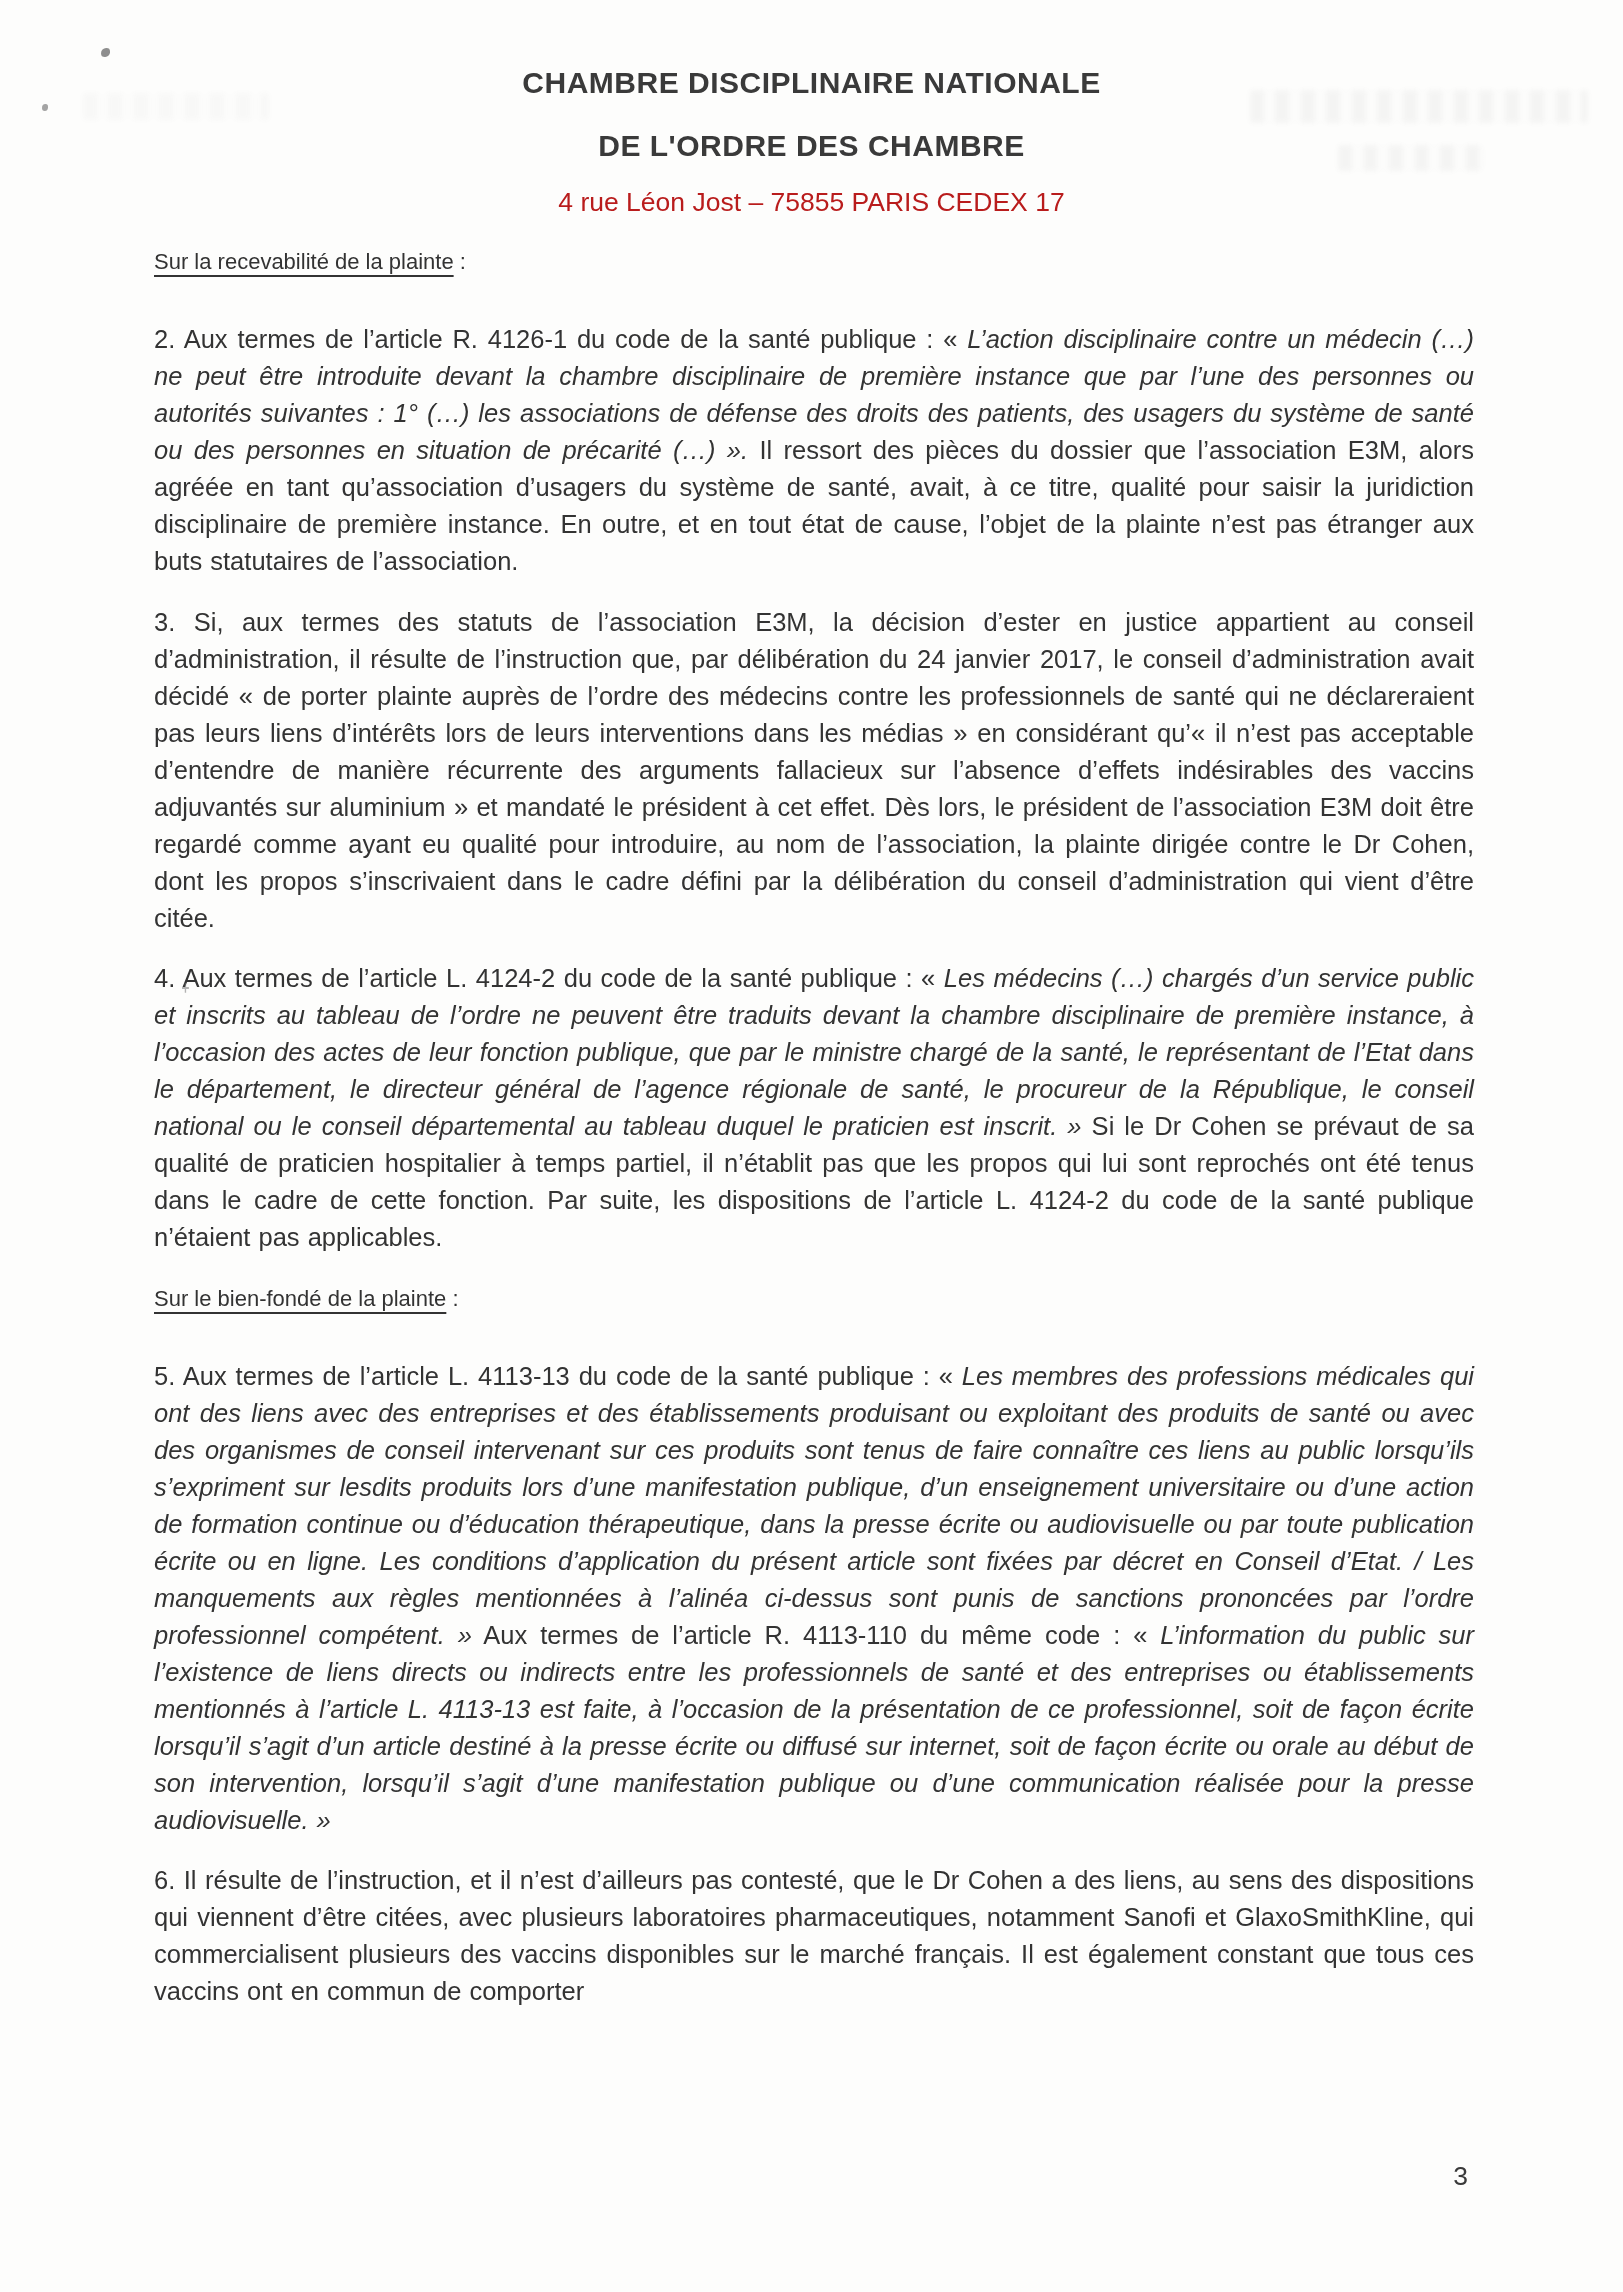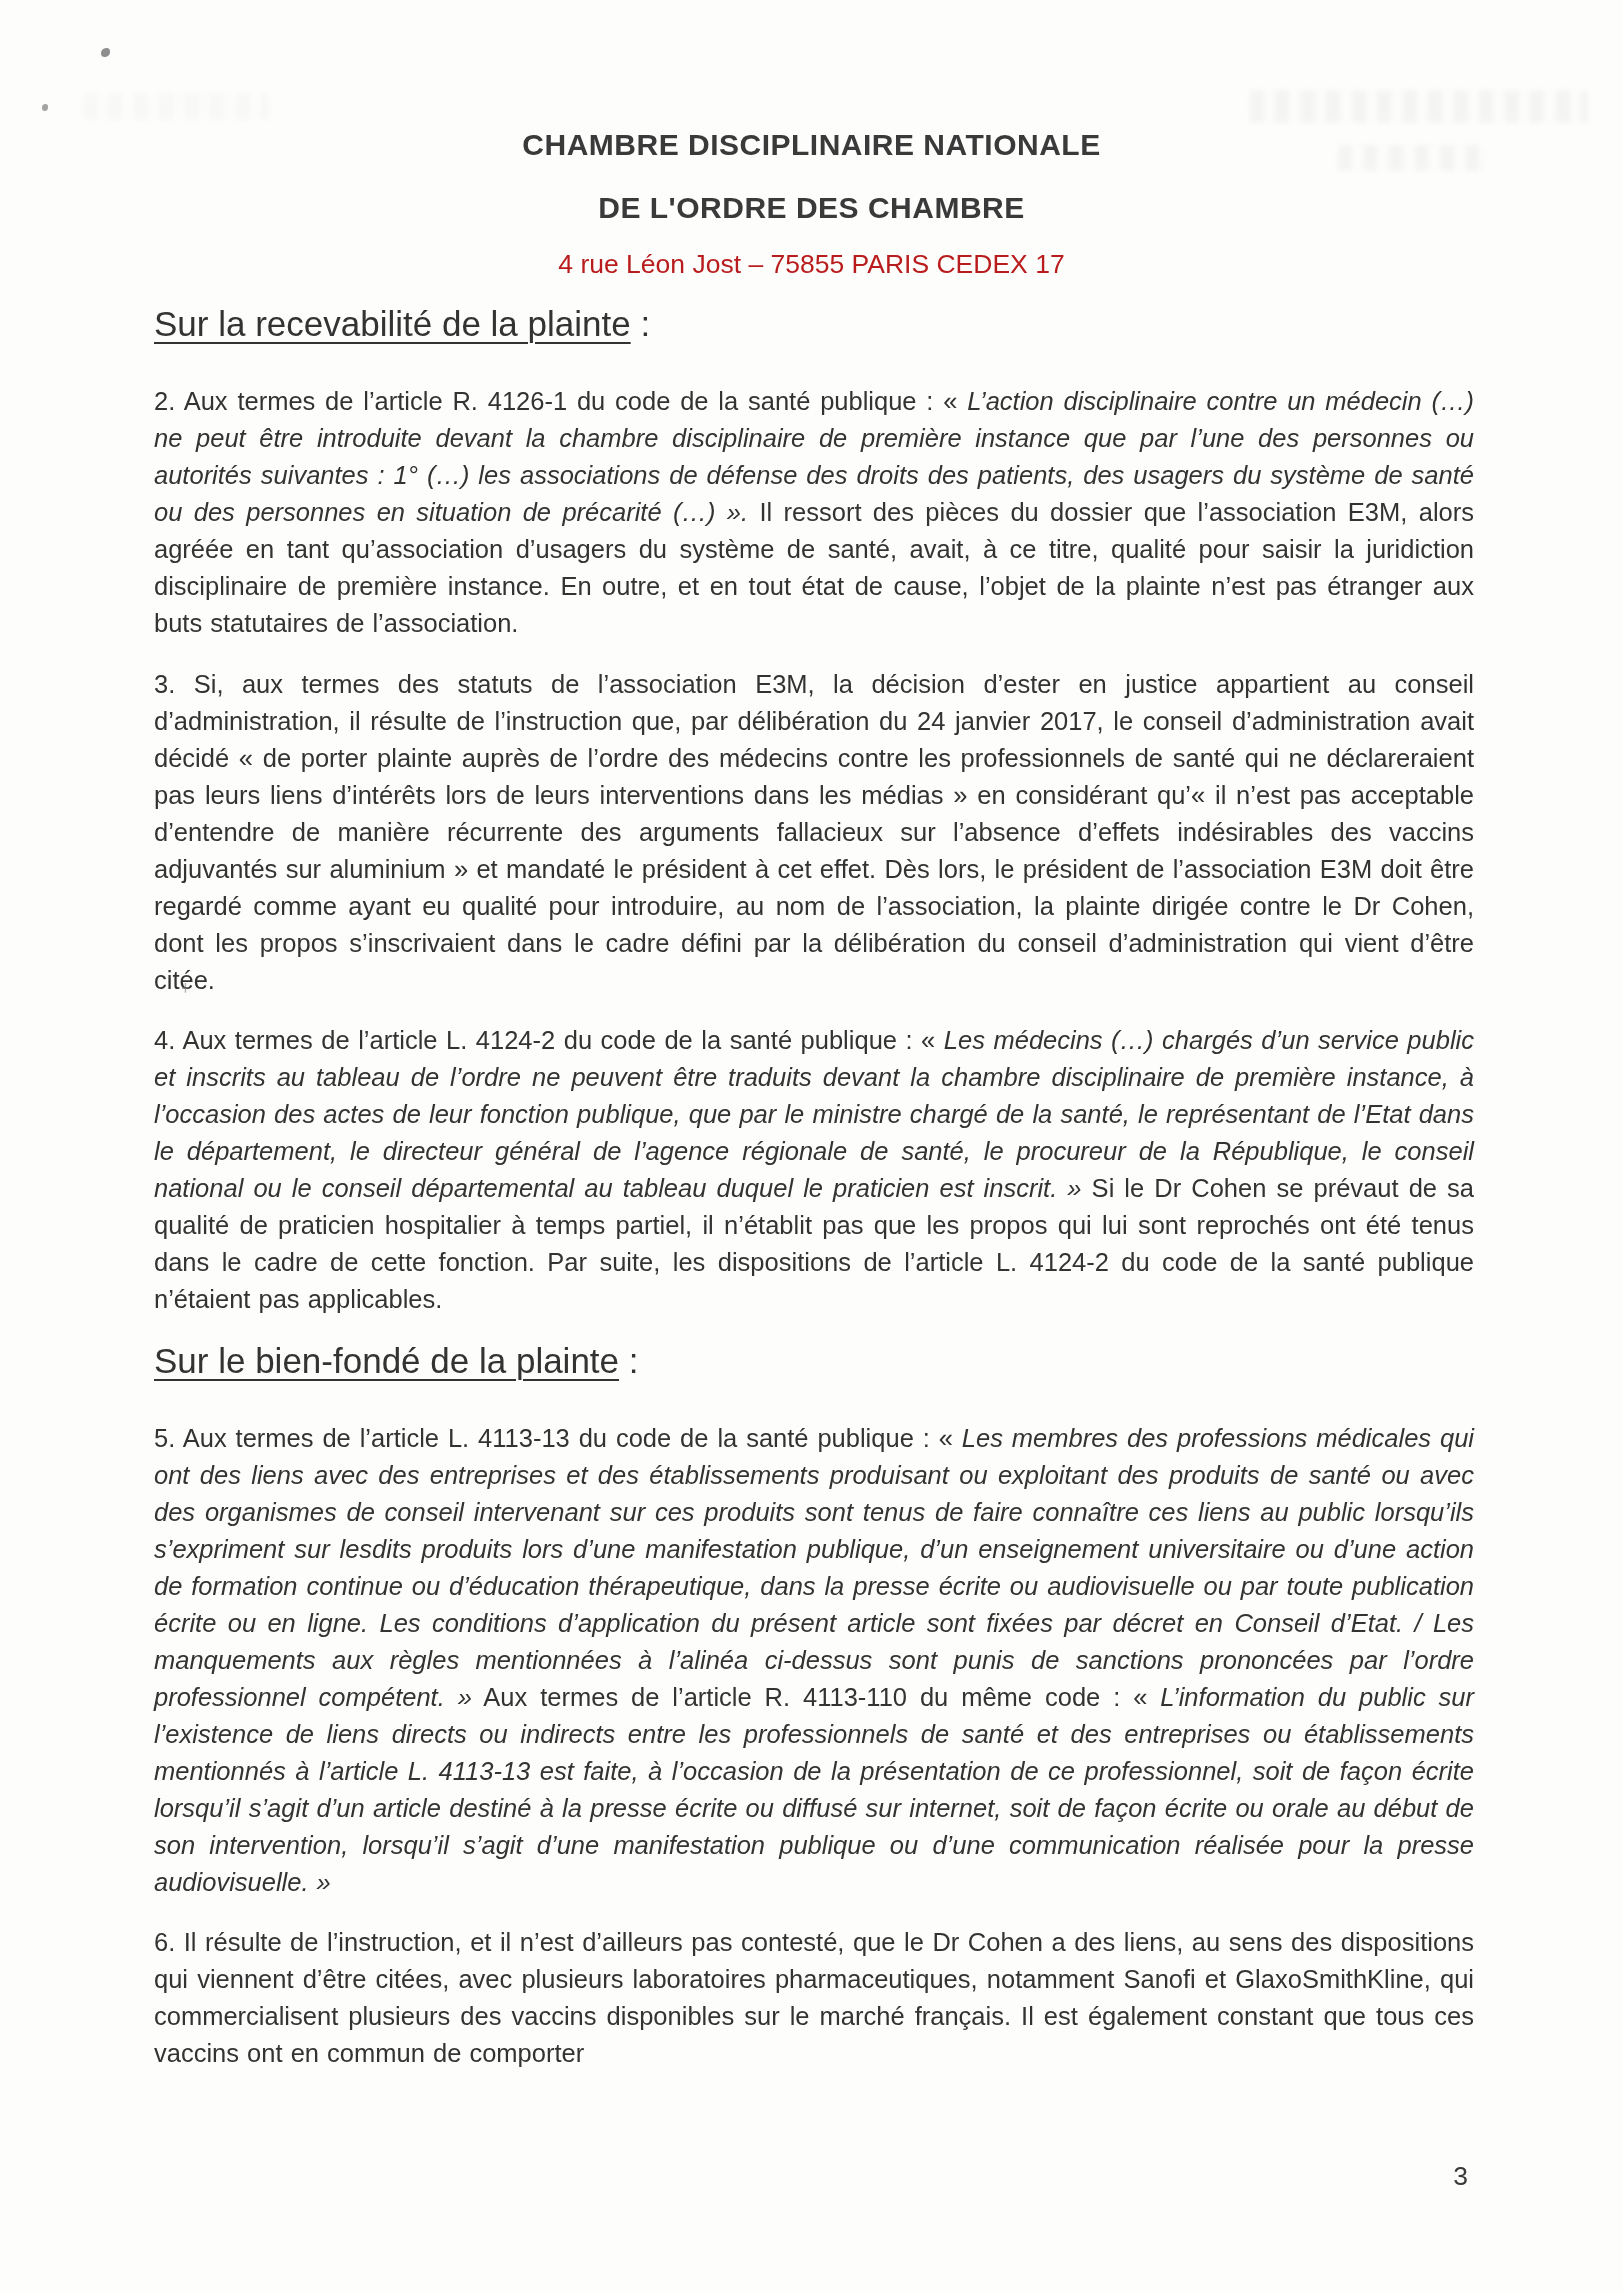--- a/index.html
+++ b/index.html
@@ -18,9 +18,8 @@
     overflow: hidden;
   }
   header {
-    padding-top: 71px;
+    padding-top: 51px;
     text-align: center;
-    margin-top: 42px;
   }
   .title {
     font-size: 30px;

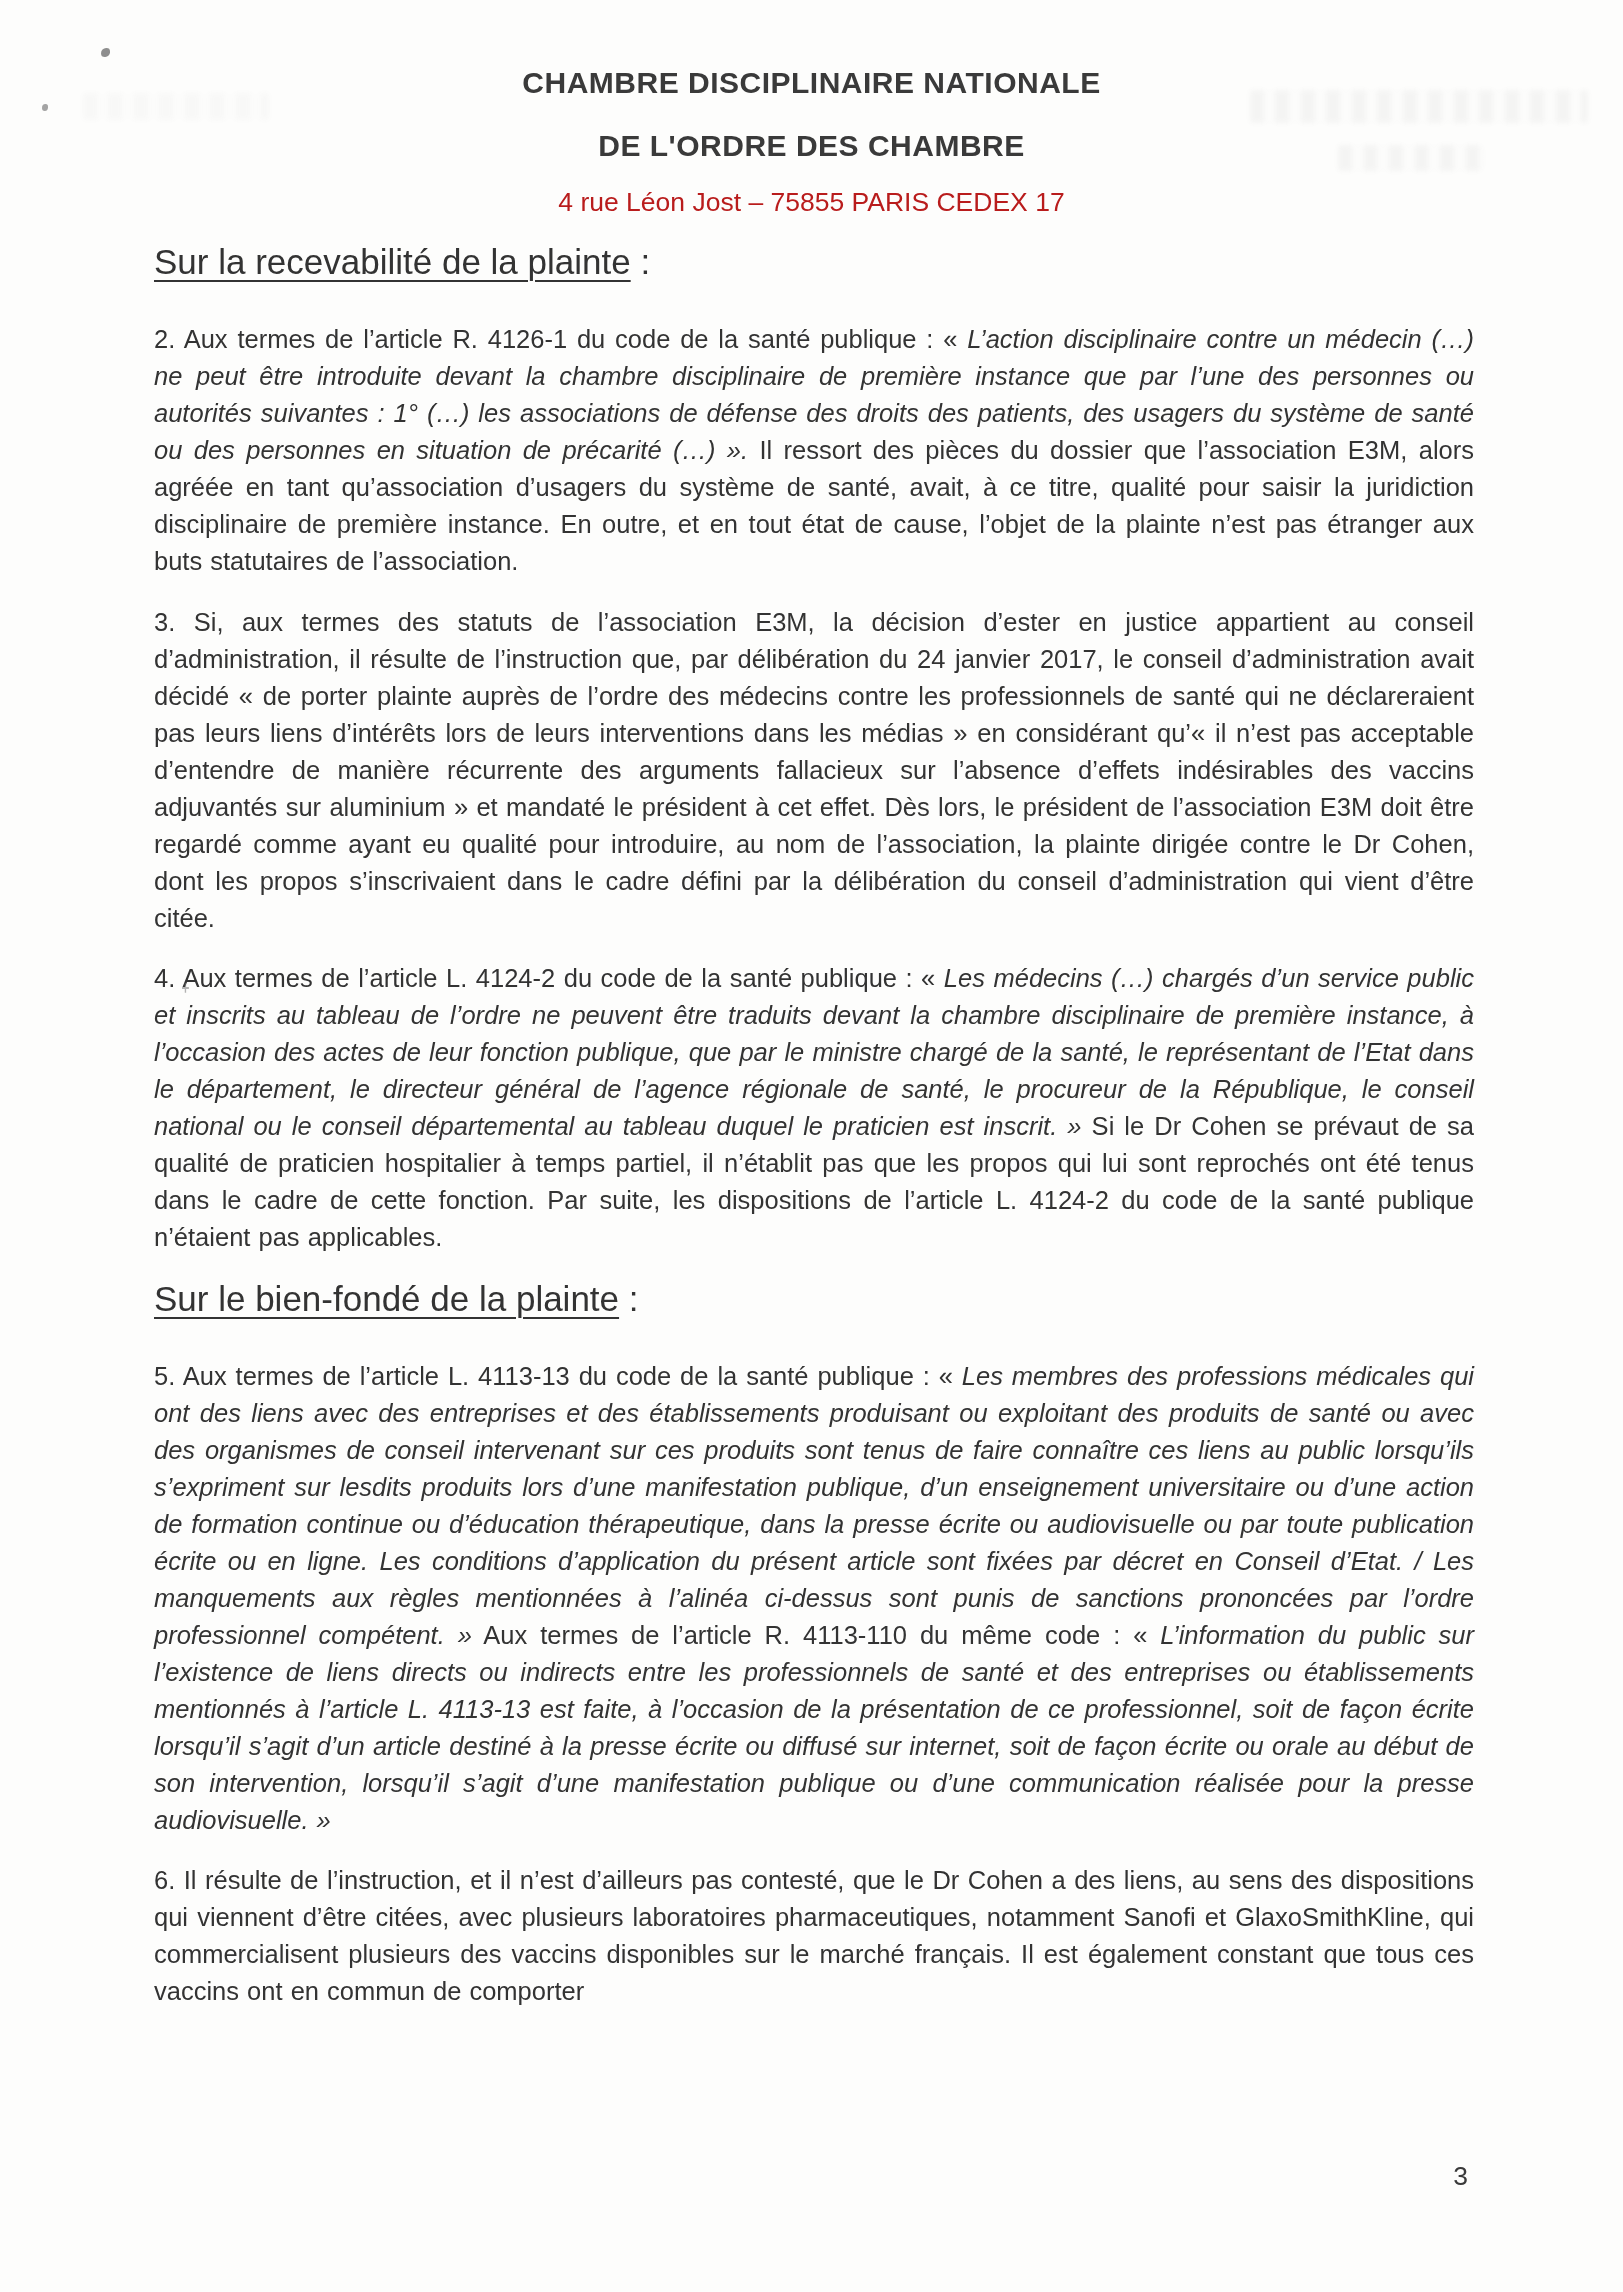--- a/index.html
+++ b/index.html
@@ -39,7 +39,7 @@
     text-align: justify;
   }
   .sec-heading {
-    font-size: 35px;
+    font-size: 22px;
     font-weight: normal;
     line-height: 37px;
     margin: 21.6px 0 41px 0;

